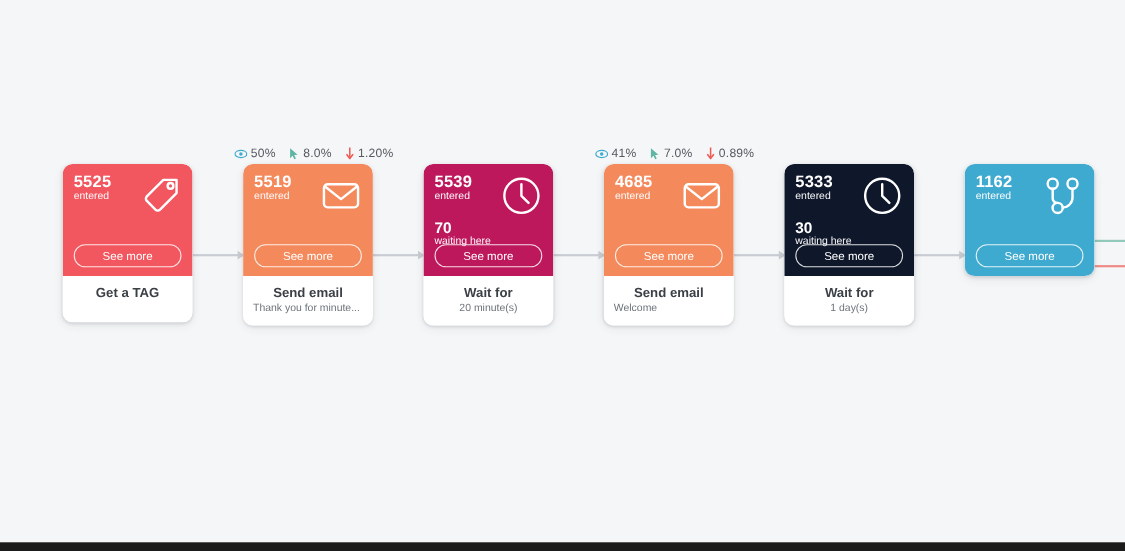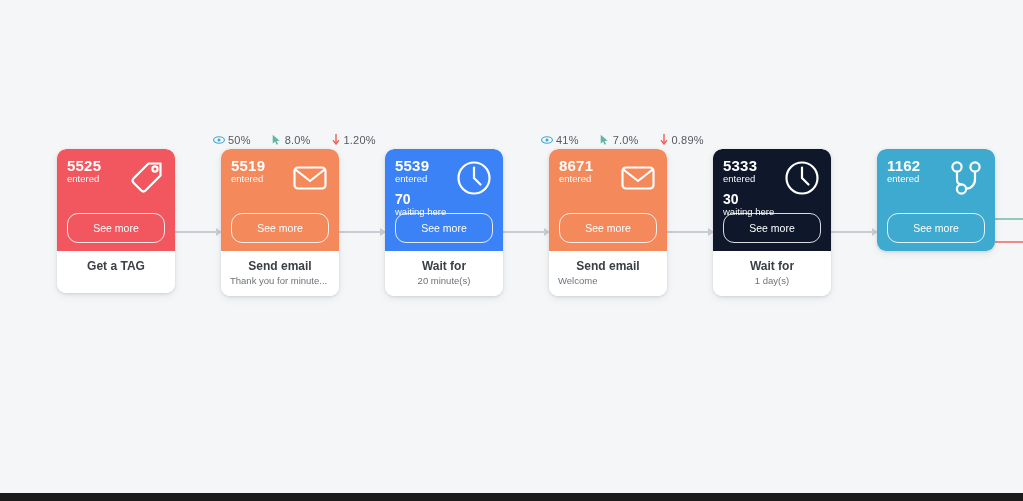--- a/index.html
+++ b/index.html
@@ -59,7 +59,7 @@
     top: 0;
     display: flex;
     align-items: center;
-    gap: 20px;
+    gap: 11px;
     font-size: 11px;
     color: #5b6168;
     white-space: nowrap;

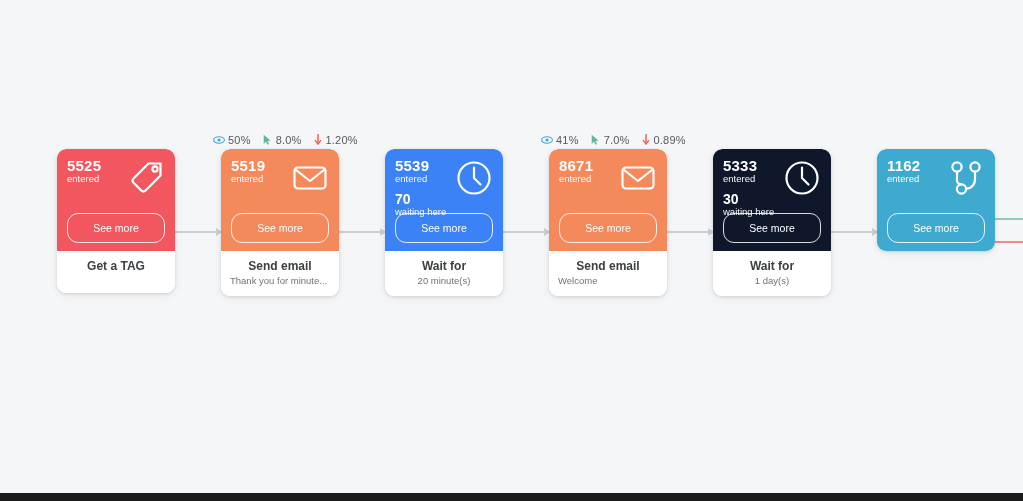--- a/index.html
+++ b/index.html
@@ -269,7 +269,7 @@
     </div>
 
     <div class="node" style="left:385px">
-      <div class="node-head" style="background:#3b82f6">
+      <div class="node-head" style="background:#be185d">
         <div class="node-count">5539</div>
         <div class="node-count-label">entered</div>
         <div class="node-wait">70</div>

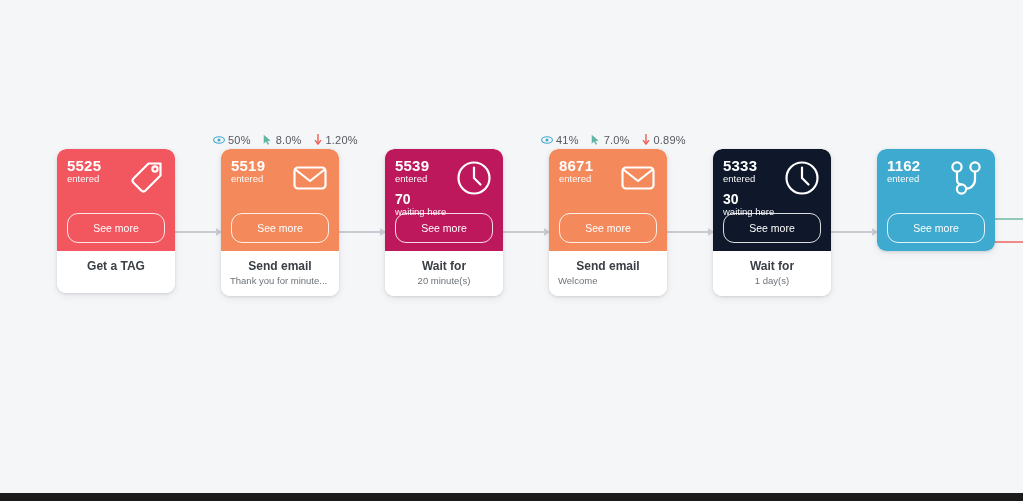--- a/index.html
+++ b/index.html
@@ -290,7 +290,7 @@
 
     <div class="node" style="left:549px">
       <div class="node-head" style="background:#f4895c">
-        <div class="node-count">8671</div>
+        <div class="node-count">4685</div>
         <div class="node-count-label">entered</div>
         <div class="node-icon">
           <svg viewBox="0 0 40 40">

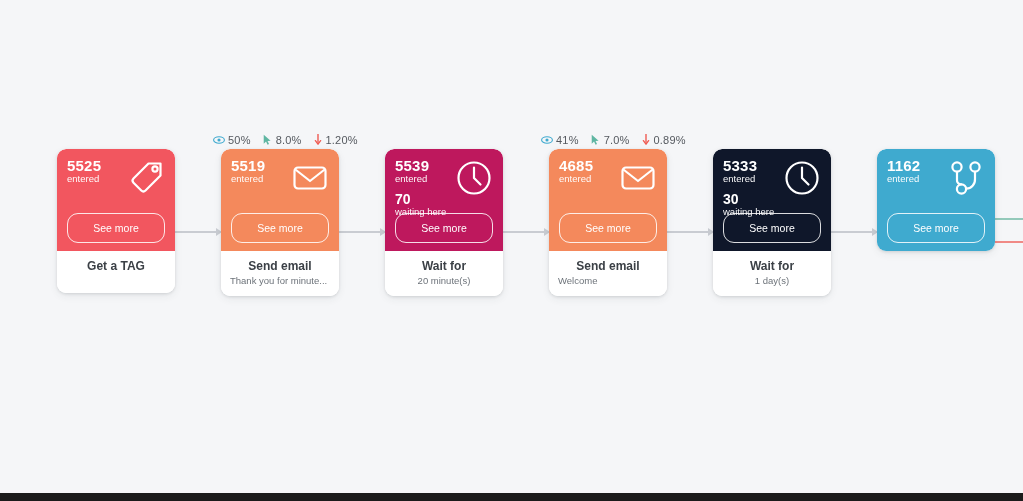--- a/index.html
+++ b/index.html
@@ -101,7 +101,7 @@
     opacity: .97;
   }
   .node-wait {
-    margin-top: 7px;
+    margin-top: 15px;
     font-size: 14px;
     font-weight: bold;
     line-height: 14px;

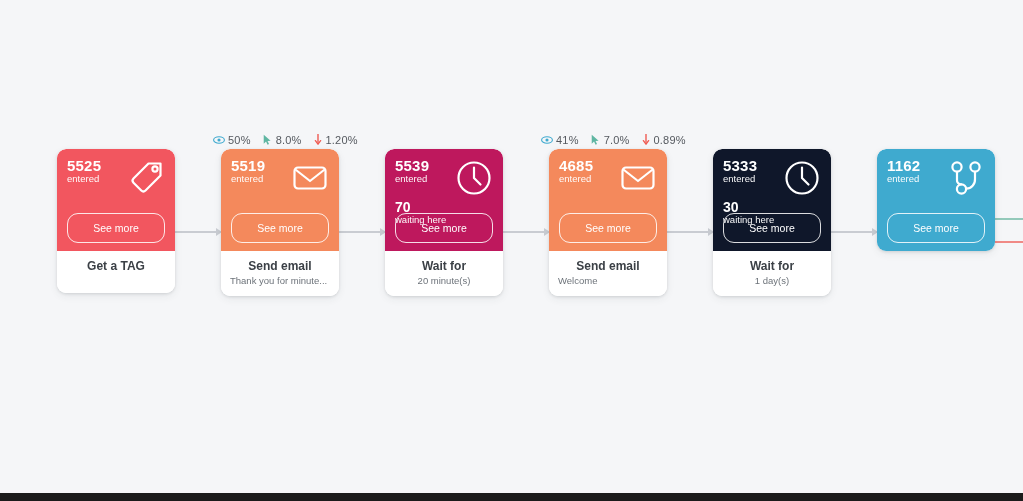--- a/index.html
+++ b/index.html
@@ -121,7 +121,7 @@
   .see-more {
     position: absolute;
     left: 10px; right: 10px; bottom: 8px;
-    height: 30px;
+    height: 21px;
     border: 1px solid rgba(255,255,255,.85);
     border-radius: 11px;
     color: #ffffff;

